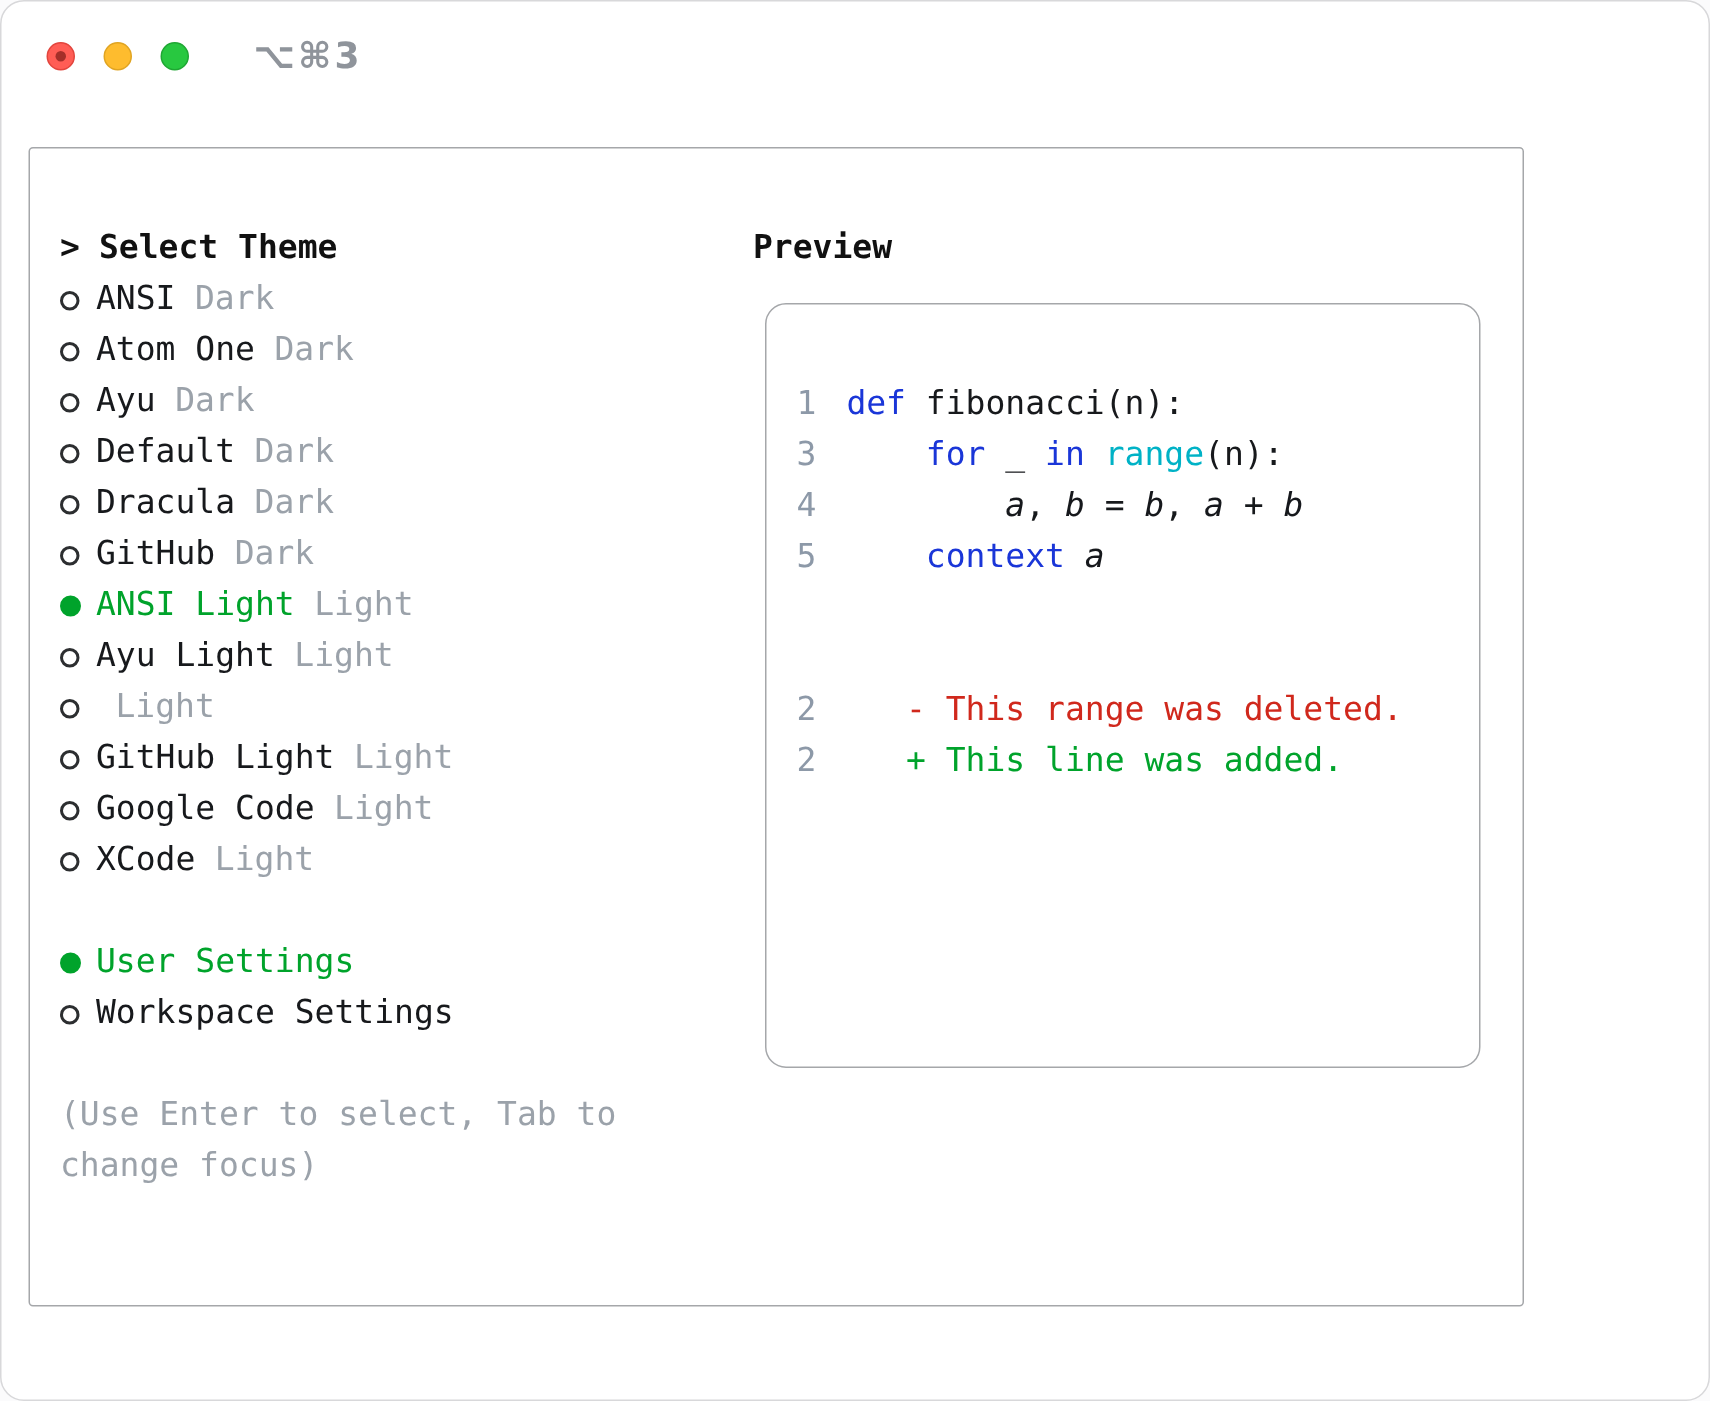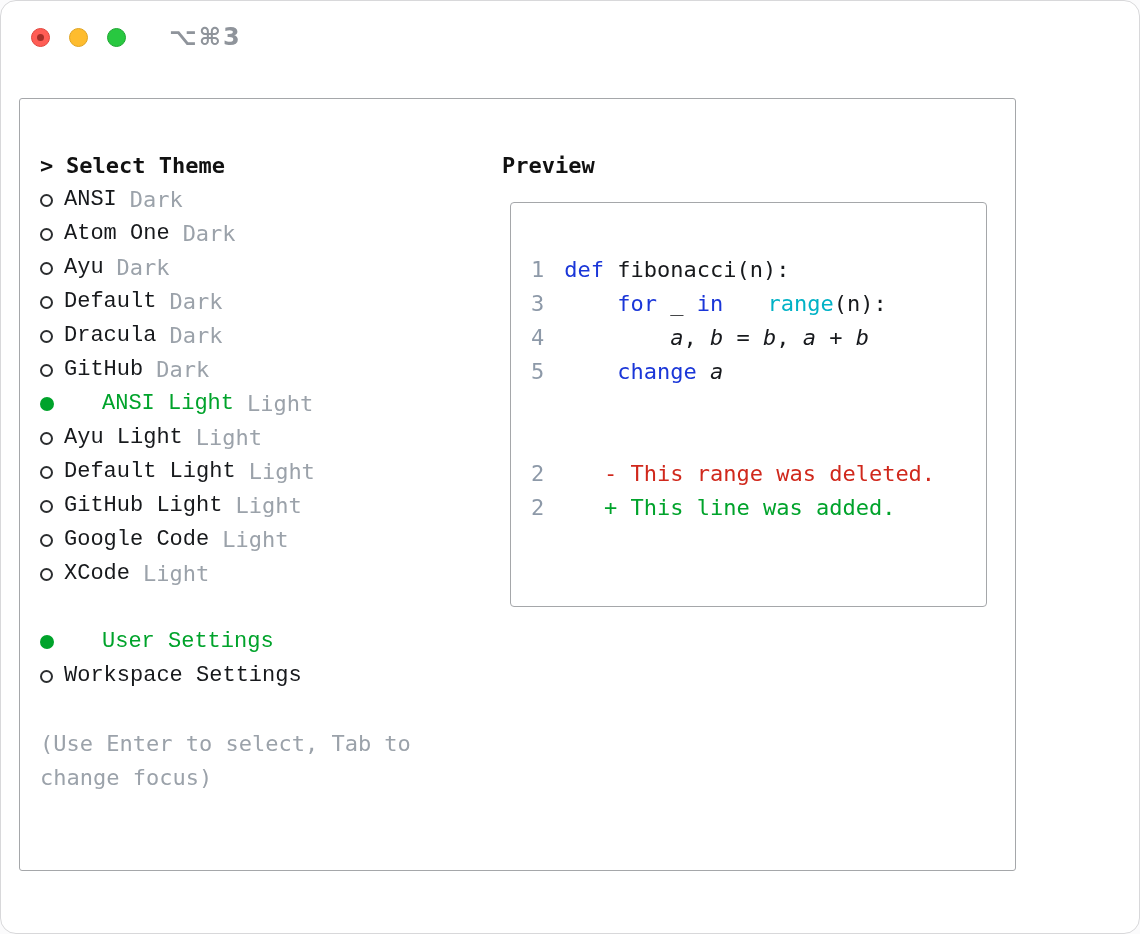--- a/index.html
+++ b/index.html
@@ -47,7 +47,7 @@
     border:2px solid #2c2e30; margin-right:11px; background:transparent;
   }
   .radio.on { border-color:var(--green); background:var(--green); width:14px; height:14px; margin-right:10px; }
-  .opt-name { color:#17191c;font-family:Liberation Mono, monospace; }
+  .opt-name { color:#17191c; }
   .opt-row.sel .opt-name { color:var(--green);margin-left:38px; }
   .opt-variant { color:var(--gray); margin-left:13px; }
   .spacer34 { height:34px; }

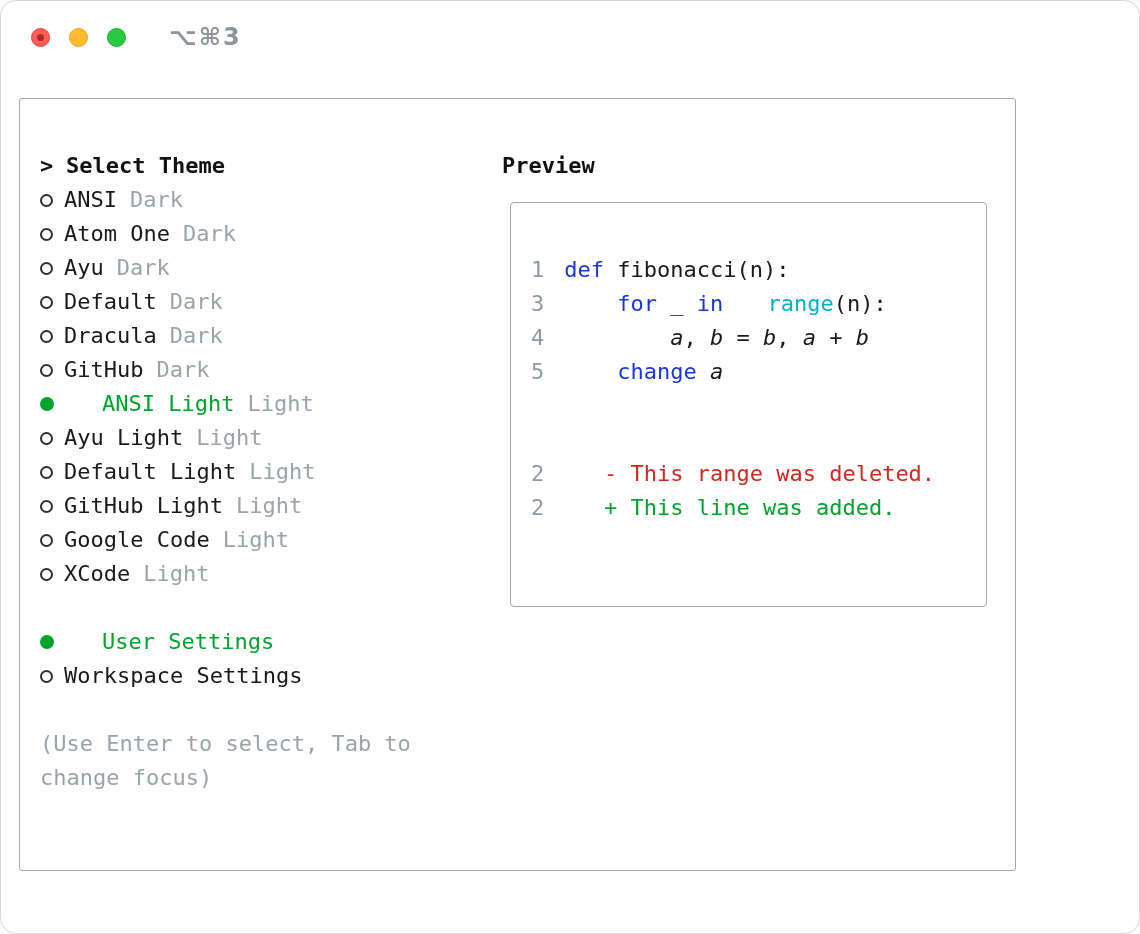--- a/index.html
+++ b/index.html
@@ -58,8 +58,8 @@
     font-weight:700; color:#111;
   }
   .preview-box {
-    position:absolute; left:490px; top:103px; width:477px; height:405px;
-    border:1.5px solid #a5a7aa; border-radius:4px;
+    position:absolute; left:490px; top:103px; width:477px; height:510px;
+    border:1.5px solid #a5a7aa; border-radius:14px;
     padding:50px 0 0 20px; background:#fff;
   }
   .crow { height:34px; white-space:pre; }

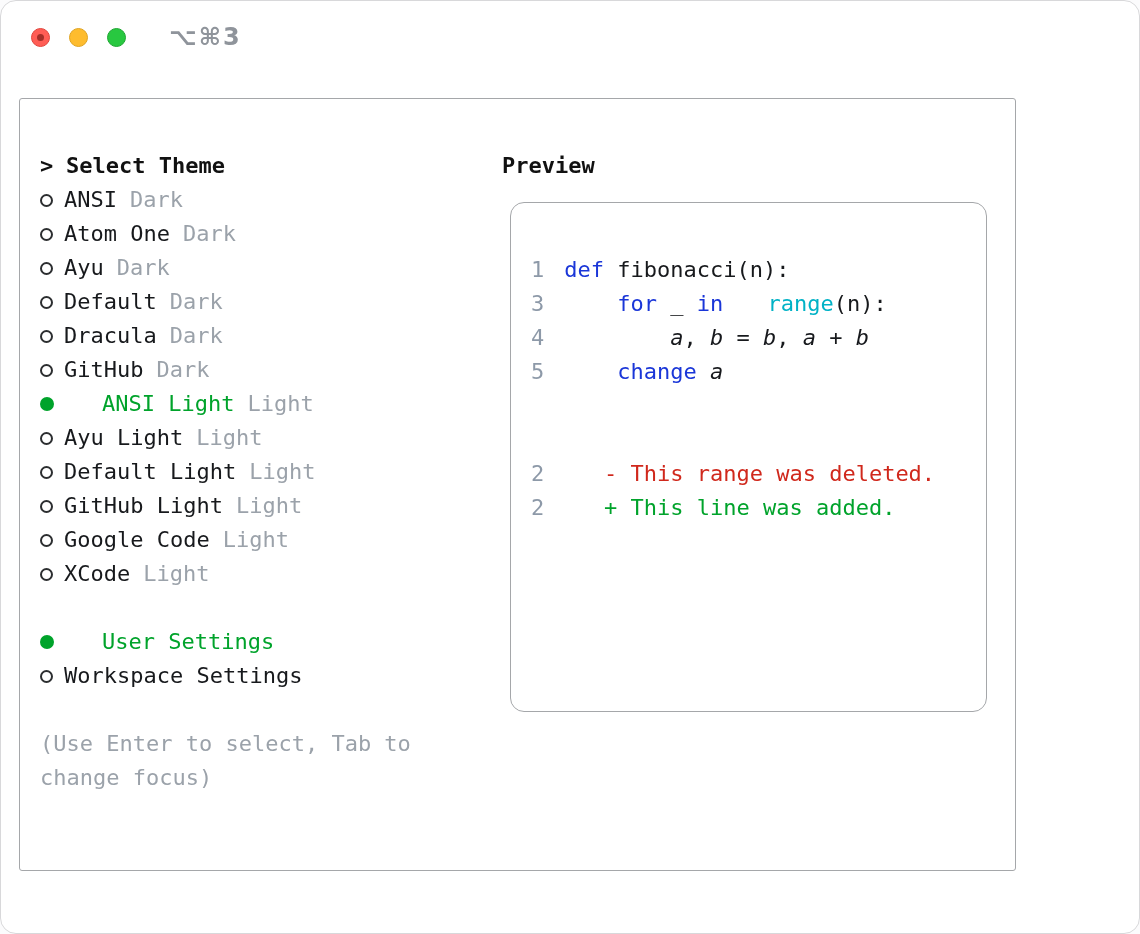--- a/index.html
+++ b/index.html
@@ -65,7 +65,7 @@
   .crow { height:34px; white-space:pre; }
   .ln { color:var(--ln); display:inline-block; min-width:13px; margin-right:20px; }
   .tk-kw  { color:var(--kw); }
-  .tk-fn  { color:var(--fn);margin-left:31px; }
+  .tk-fn  { color:var(--fn); }
   .tk-num { color:var(--green); }
   .tk-v   { font-style:italic; }
   .tk-p   { color:#17191c; }

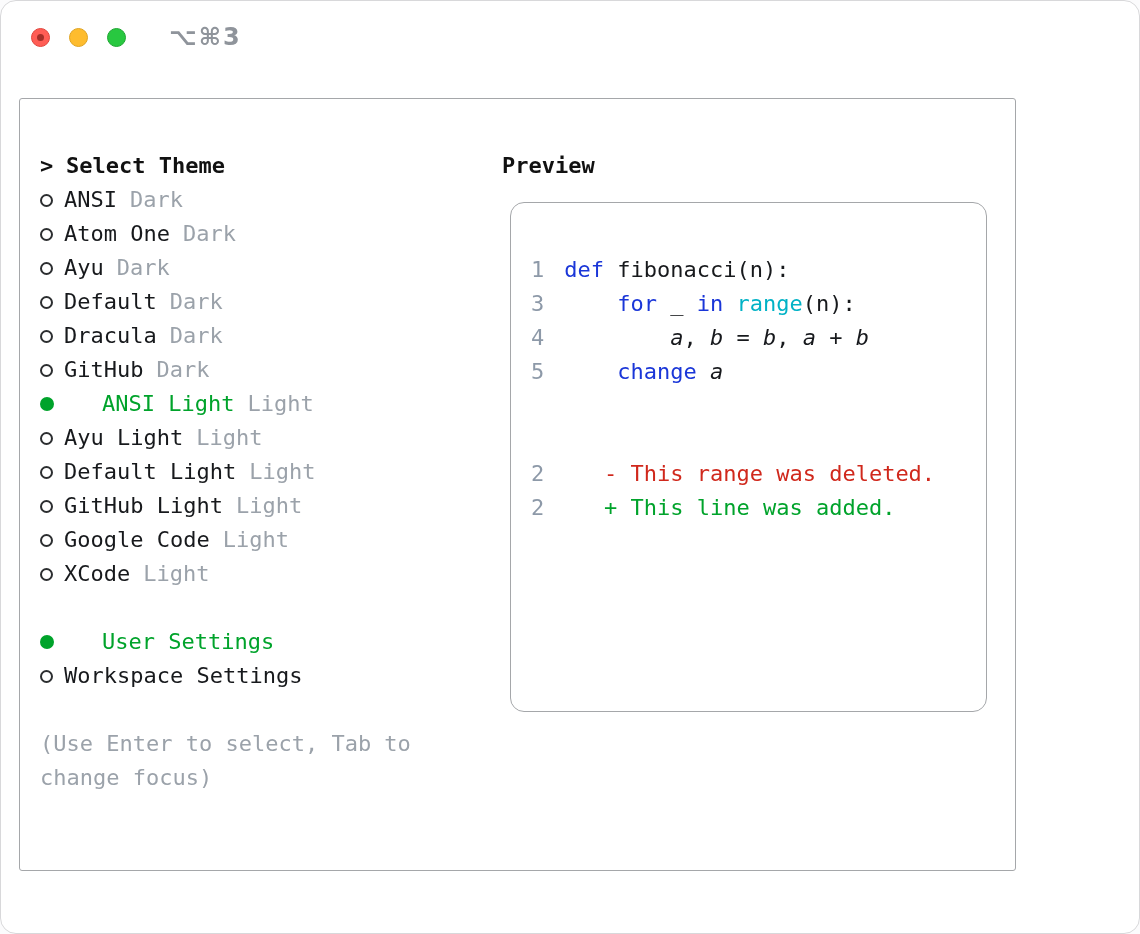--- a/index.html
+++ b/index.html
@@ -125,7 +125,7 @@
           <div class="crow"><span class="ln">1</span><span class="tk-kw">def</span><span class="tk-p"> fibonacci(n):</span></div>
           <div class="crow"><span class="ln">3</span><span class="tk-p">    </span><span class="tk-kw">for</span><span class="tk-p"> _ </span><span class="tk-kw">in</span><span class="tk-p"> </span><span class="tk-fn">range</span><span class="tk-p">(n):</span></div>
           <div class="crow"><span class="ln">4</span><span class="tk-p">        </span><span class="tk-v">a</span><span class="tk-p">, </span><span class="tk-v">b</span><span class="tk-p"> = </span><span class="tk-v">b</span><span class="tk-p">, </span><span class="tk-v">a</span><span class="tk-p"> + </span><span class="tk-v">b</span></div>
-          <div class="crow"><span class="ln">5</span><span class="tk-p">    </span><span class="tk-kw">change</span><span class="tk-p"> </span><span class="tk-v">a</span></div>
+          <div class="crow"><span class="ln">5</span><span class="tk-p">    </span><span class="tk-kw">context</span><span class="tk-p"> </span><span class="tk-v">a</span></div>
         </div>
       <div class="spacer68"></div>
       <div id="diff-lines">

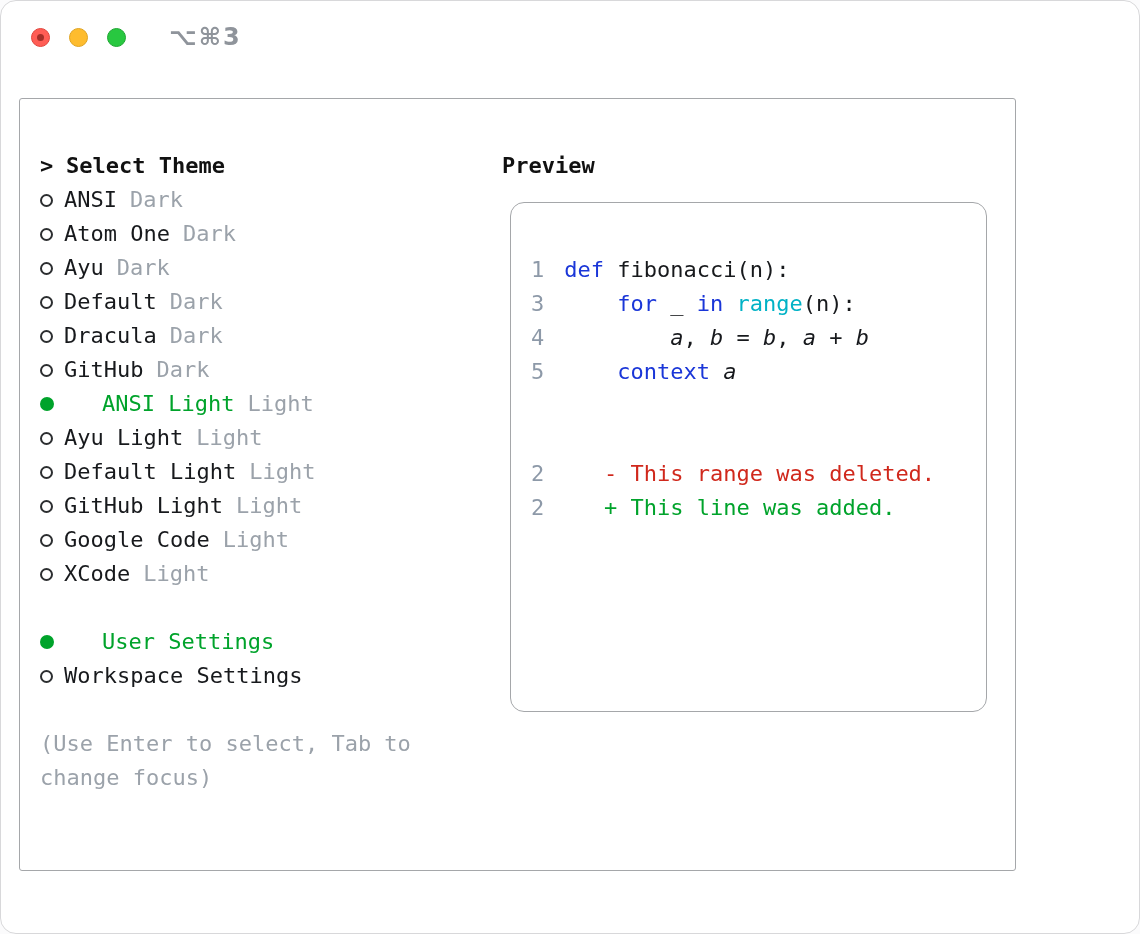--- a/index.html
+++ b/index.html
@@ -48,7 +48,7 @@
   }
   .radio.on { border-color:var(--green); background:var(--green); width:14px; height:14px; margin-right:10px; }
   .opt-name { color:#17191c; }
-  .opt-row.sel .opt-name { color:var(--green);margin-left:38px; }
+  .opt-row.sel .opt-name { color:var(--green); }
   .opt-variant { color:var(--gray); margin-left:13px; }
   .spacer34 { height:34px; }
   .hint { width:430px; color:var(--gray); white-space:normal; }

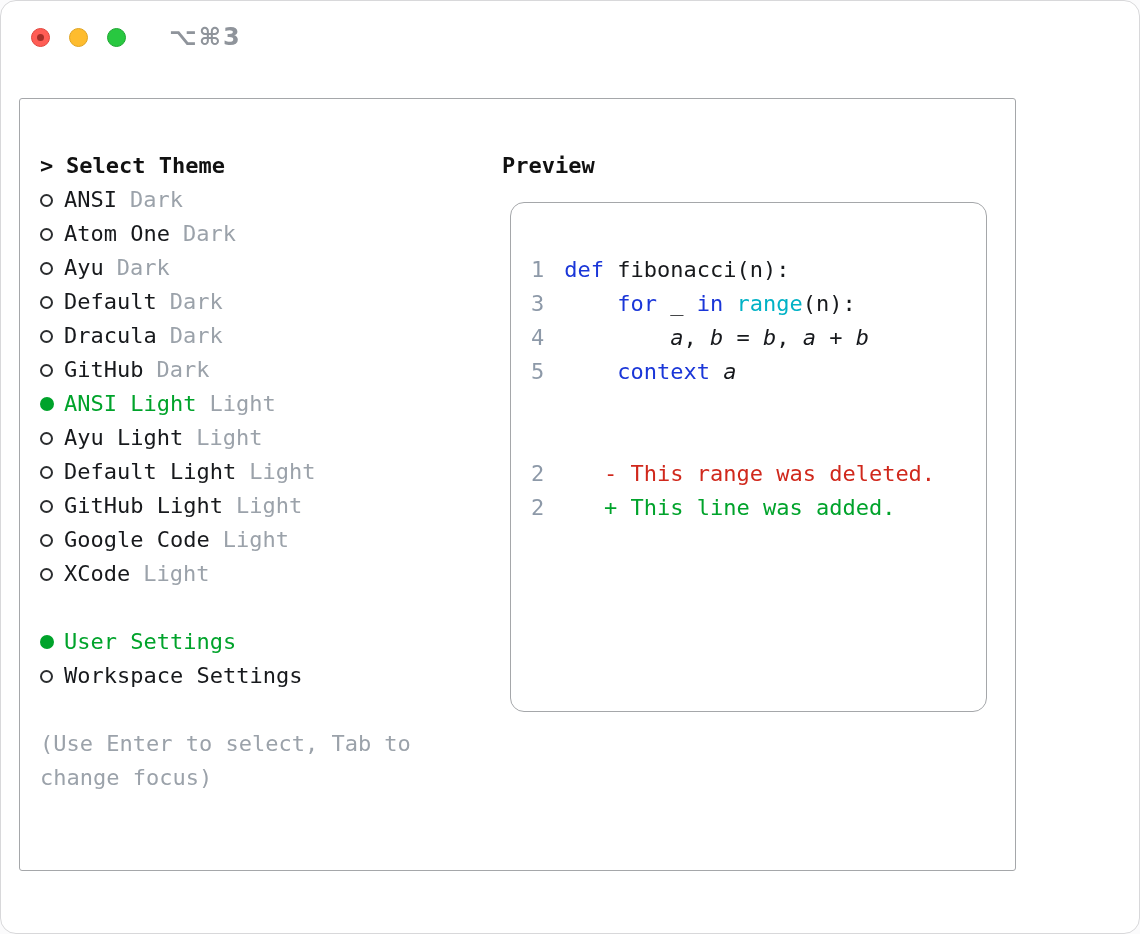--- a/index.html
+++ b/index.html
@@ -99,7 +99,7 @@
           <div class="opt-row"><span class="radio"></span><span class="opt-name">GitHub</span><span class="opt-variant">Dark</span></div>
           <div class="opt-row sel"><span class="radio on"></span><span class="opt-name">ANSI Light</span><span class="opt-variant">Light</span></div>
           <div class="opt-row"><span class="radio"></span><span class="opt-name">Ayu Light</span><span class="opt-variant">Light</span></div>
-          <div class="opt-row"><span class="radio"></span><span class="opt-name">Default Light</span><span class="opt-variant">Light</span></div>
+          <div class="opt-row"><span class="radio"></span><span class="opt-variant">Light</span></div>
           <div class="opt-row"><span class="radio"></span><span class="opt-name">GitHub Light</span><span class="opt-variant">Light</span></div>
           <div class="opt-row"><span class="radio"></span><span class="opt-name">Google Code</span><span class="opt-variant">Light</span></div>
           <div class="opt-row"><span class="radio"></span><span class="opt-name">XCode</span><span class="opt-variant">Light</span></div>

